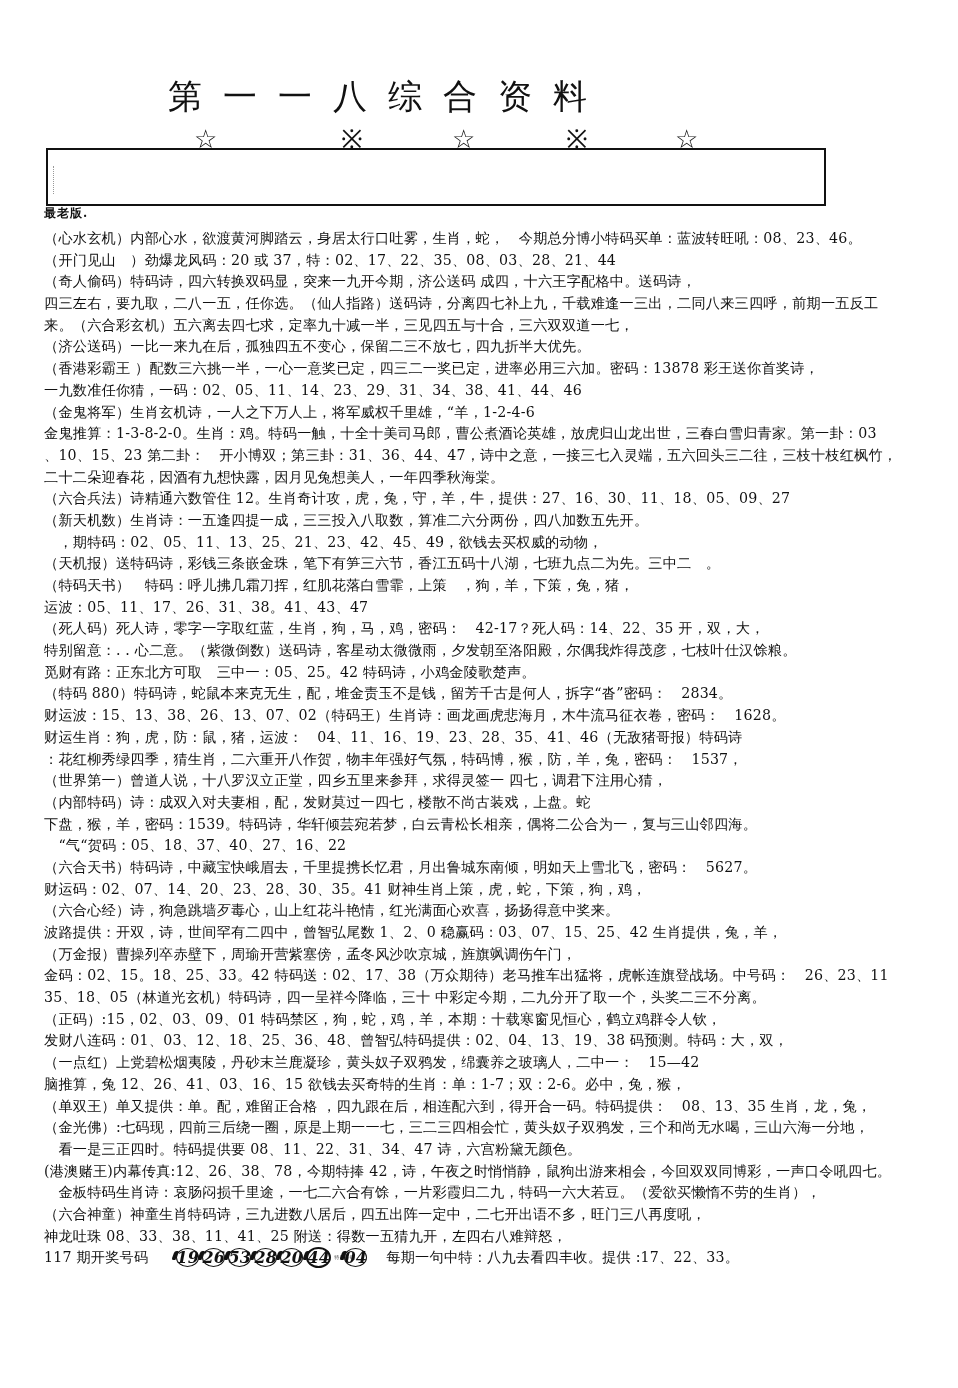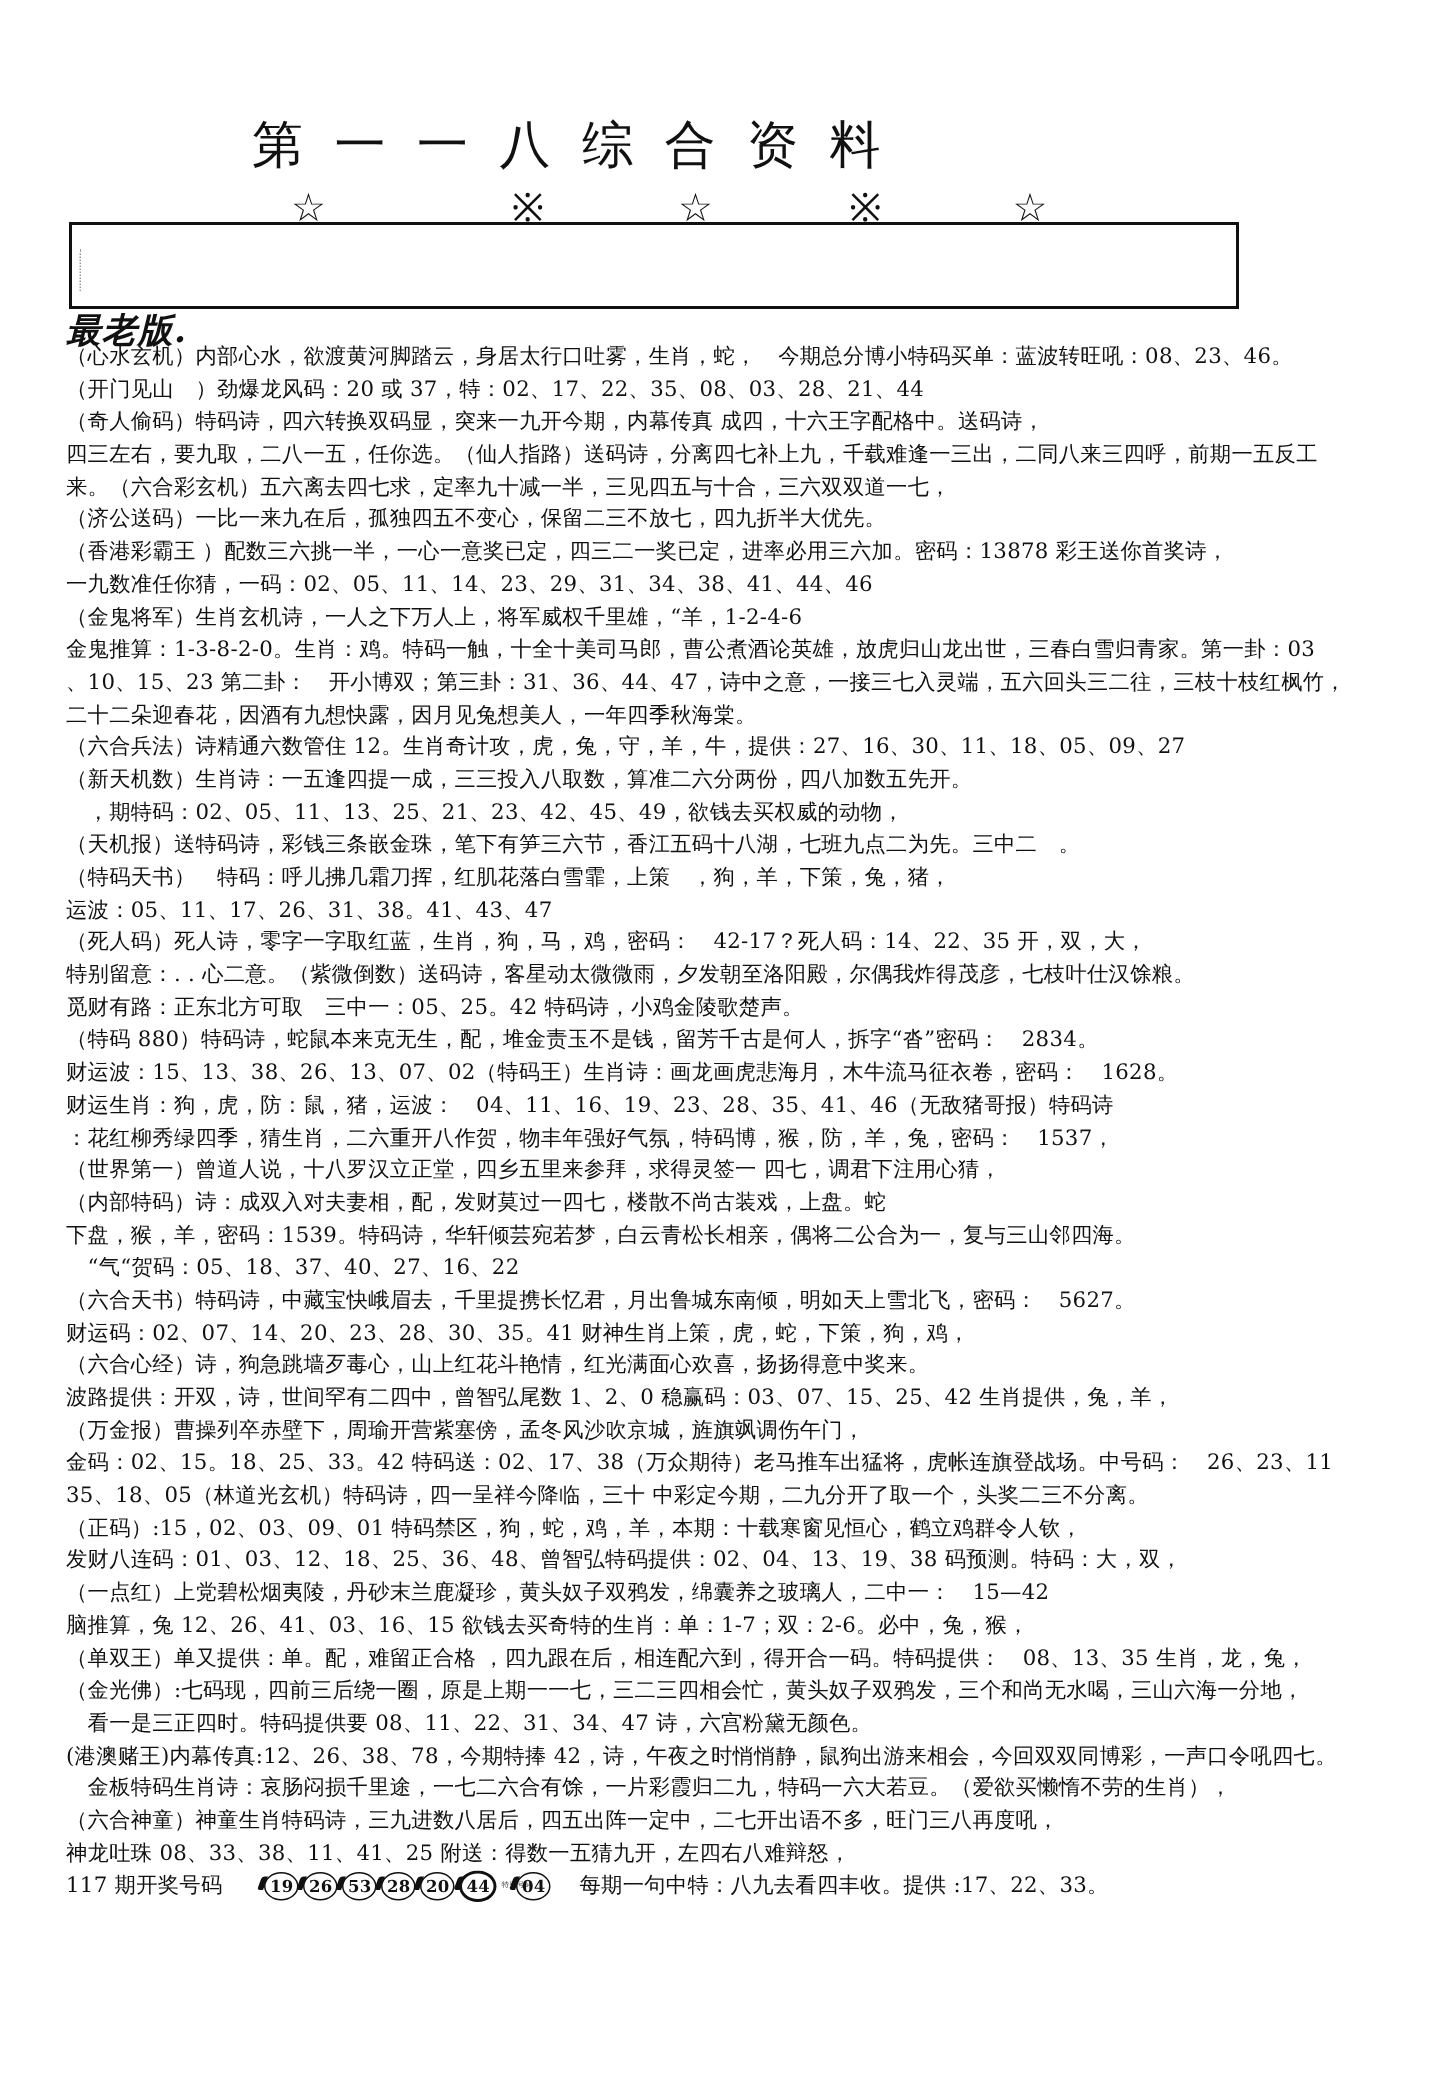--- a/index.html
+++ b/index.html
@@ -8,7 +8,7 @@
   .deco { position: absolute; top: 126px; font-size: 26px; color: #111; line-height: 1; }
   .box { position: absolute; left: 46px; top: 148px; width: 776px; height: 54px; border: 2px solid #111; background: #fff; }
   .box-dots { position: absolute; left: 5px; top: 16px; width: 1px; height: 28px; border-left: 1px dotted #999; }
-  .edition { position: absolute; left: 44px; top: 205px; font-size: 23px; font-weight: bold; font-style: italic; letter-spacing: 1px; }
+  .edition { position: absolute; left: 44px; top: 205px; font-size: 12px; font-weight: bold; letter-spacing: 1px; }
   .content { position: absolute; left: 44px; top: 228px; width: 914px; }
   .line { height: 21.7px; line-height: 21.7px; font-size: 14.2px; white-space: nowrap; overflow: hidden; letter-spacing: 0.2px; }
   .result-line { display: flex; align-items: flex-start; }

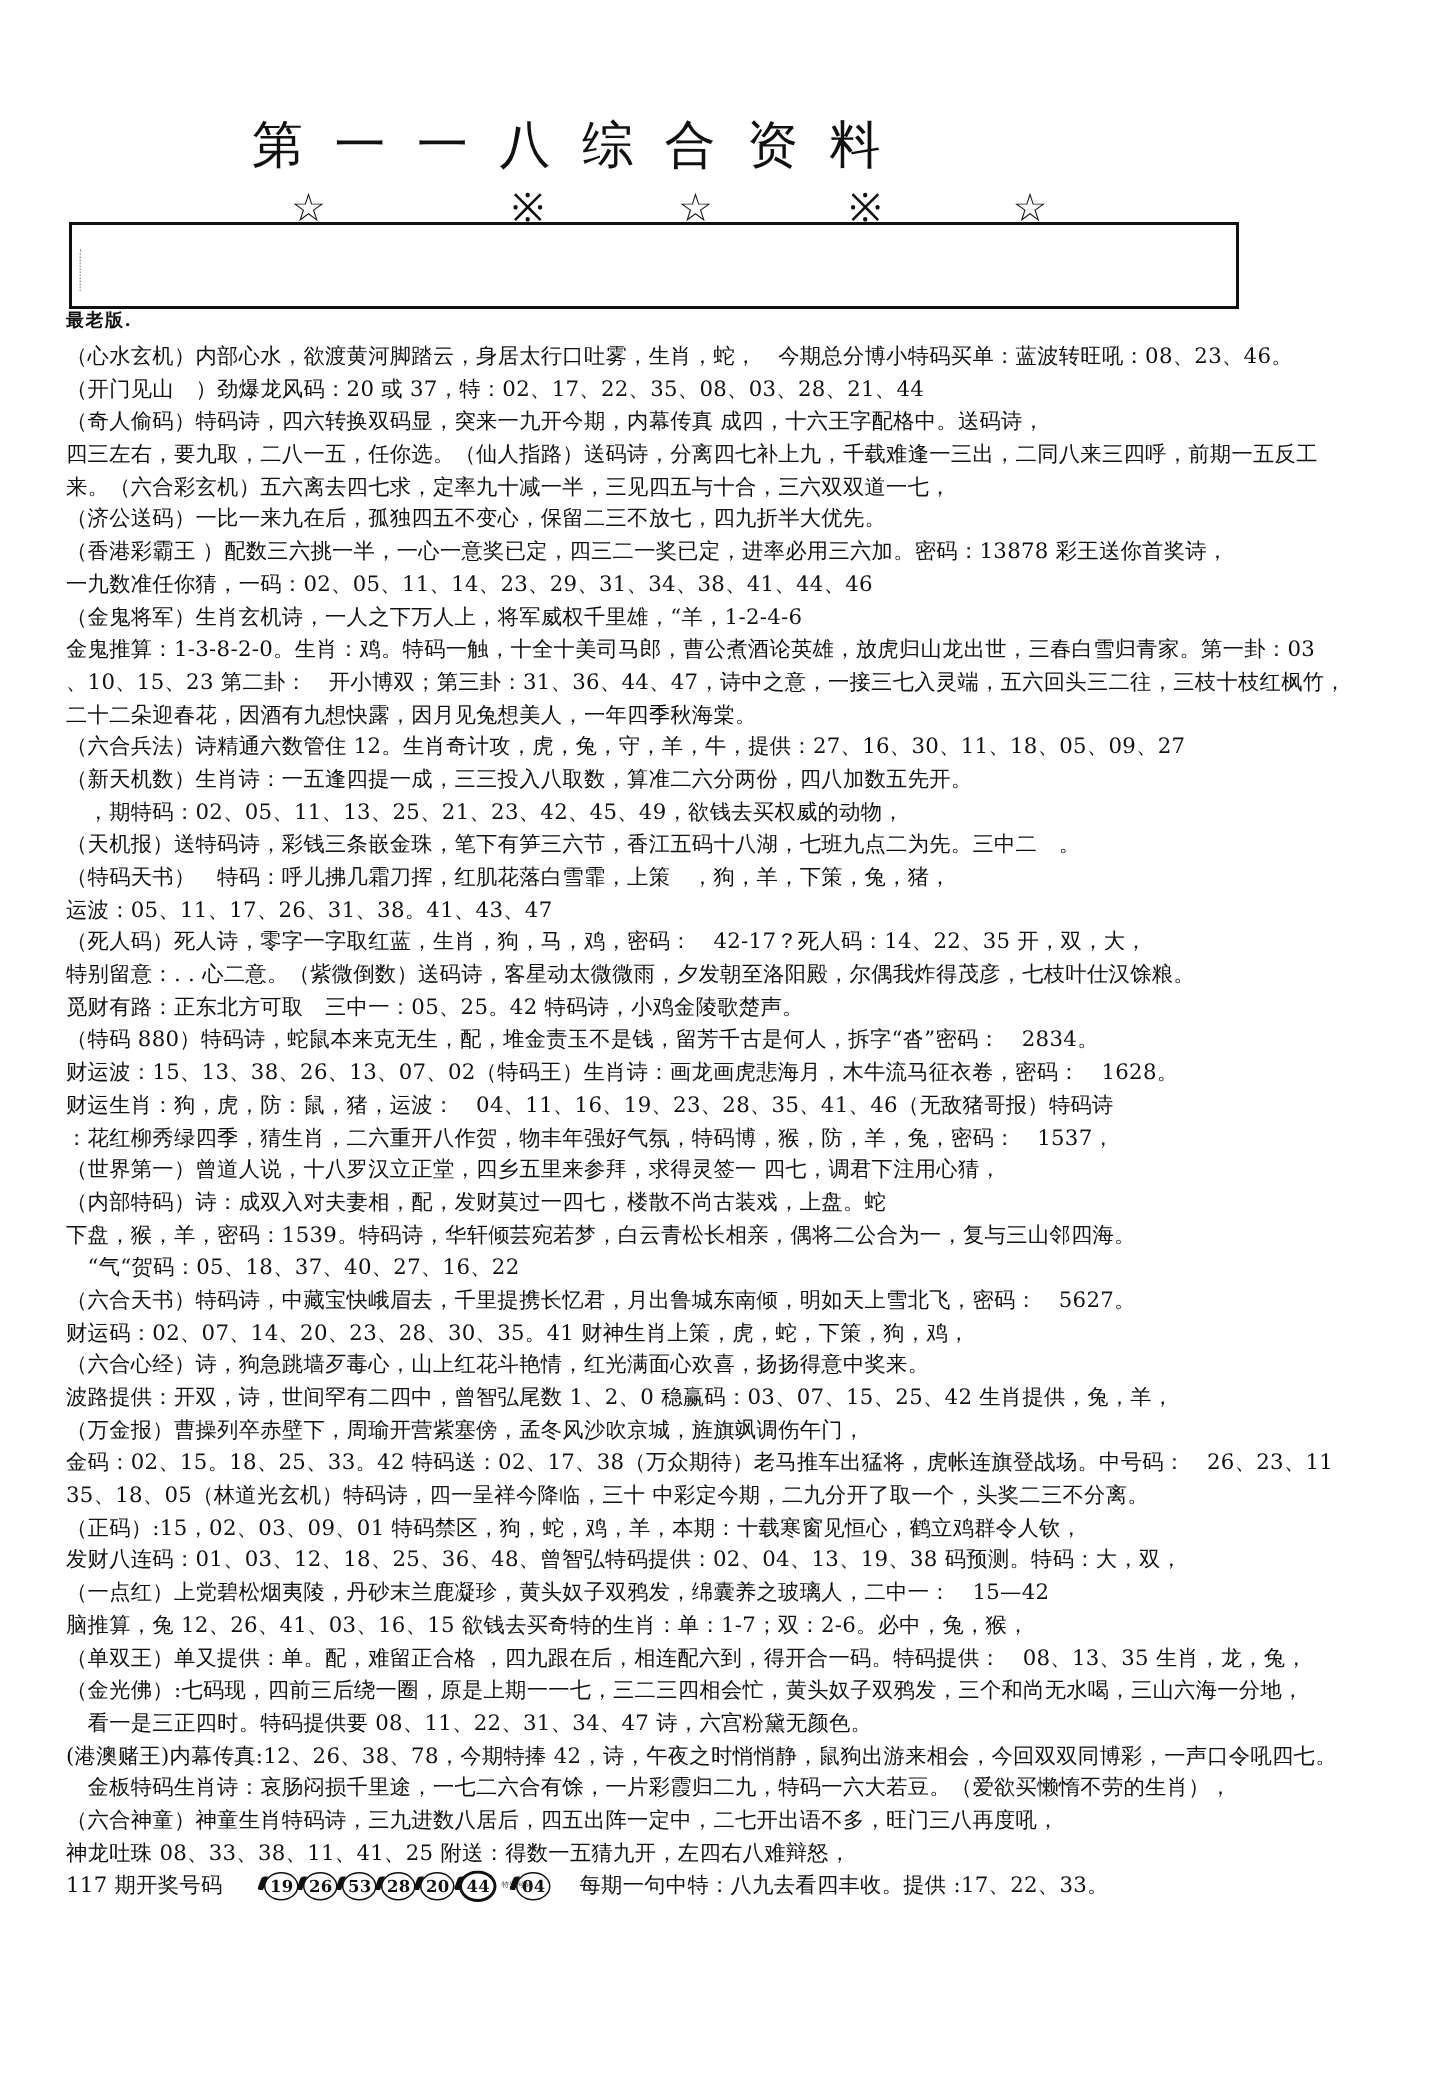--- a/index.html
+++ b/index.html
@@ -38,7 +38,7 @@
 <div class="content">
   <div class="line">（心水玄机）内部心水，欲渡黄河脚踏云，身居太行口吐雾，生肖，蛇，　今期总分博小特码买单：蓝波转旺吼：08、23、46。</div>
   <div class="line">（开门见山　）劲爆龙风码：20 或 37，特：02、17、22、35、08、03、28、21、44</div>
-  <div class="line">（奇人偷码）特码诗，四六转换双码显，突来一九开今期，内幕传真 成四，十六王字配格中。送码诗，</div>
+  <div class="line">（奇人偷码）特码诗，四六转换双码显，突来一九开今期，济公送码 成四，十六王字配格中。送码诗，</div>
   <div class="line">四三左右，要九取，二八一五，任你选。（仙人指路）送码诗，分离四七补上九，千载难逢一三出，二同八来三四呼，前期一五反工</div>
   <div class="line">来。（六合彩玄机）五六离去四七求，定率九十减一半，三见四五与十合，三六双双道一七，</div>
   <div class="line">（济公送码）一比一来九在后，孤独四五不变心，保留二三不放七，四九折半大优先。</div>

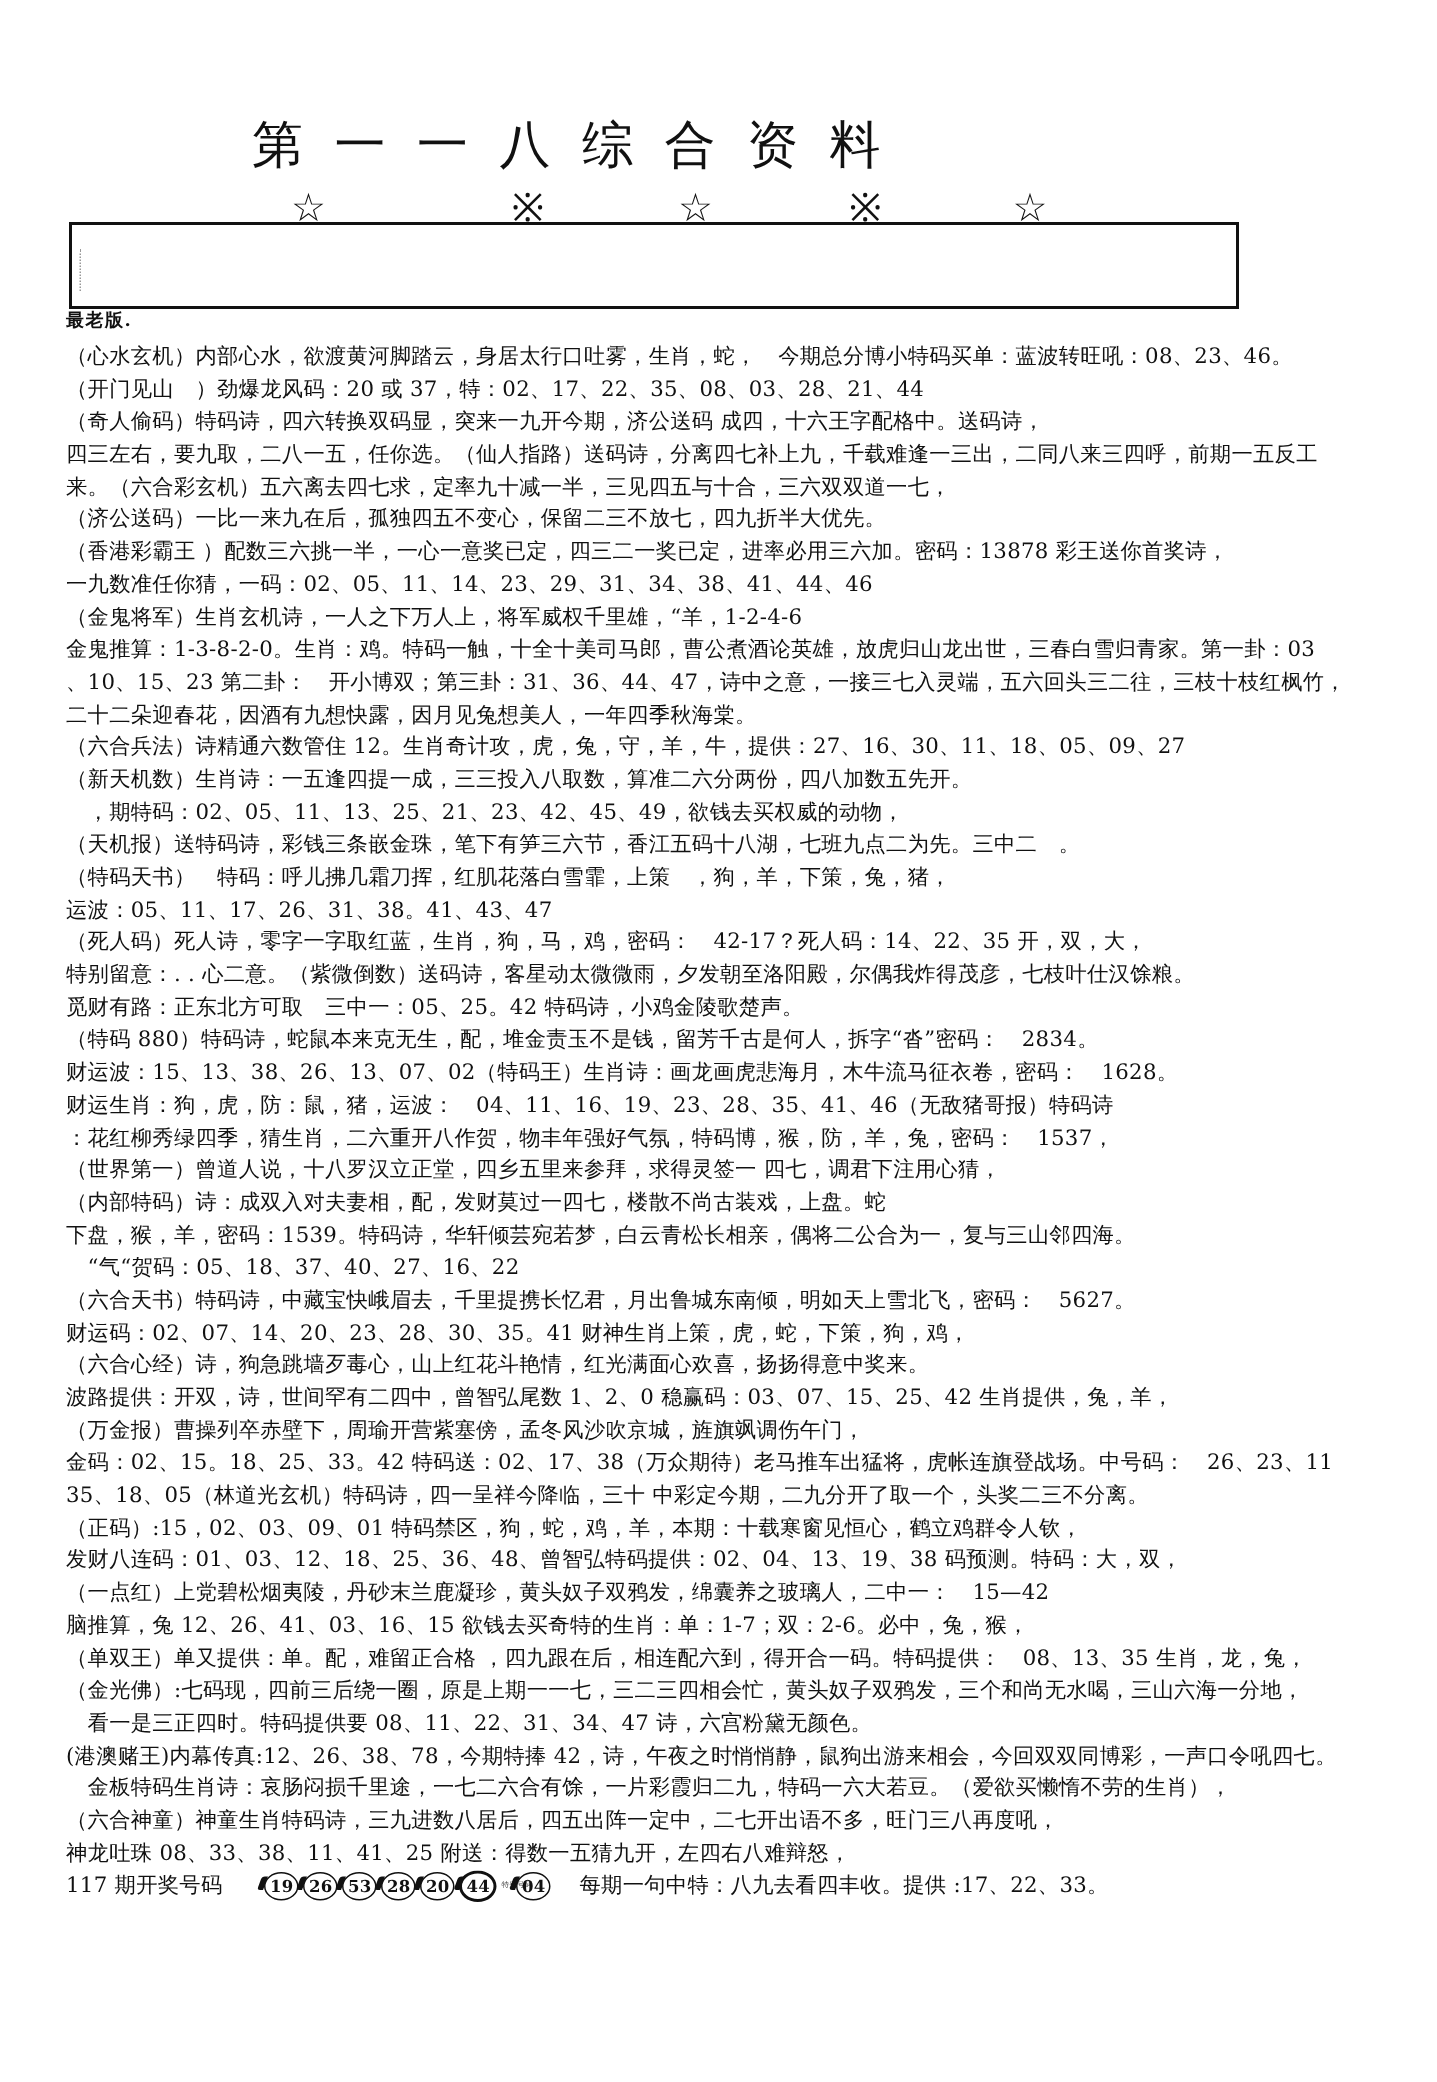--- a/index.html
+++ b/index.html
@@ -12,7 +12,7 @@
   .content { position: absolute; left: 44px; top: 228px; width: 914px; }
   .line { height: 21.7px; line-height: 21.7px; font-size: 14.2px; white-space: nowrap; overflow: hidden; letter-spacing: 0.2px; }
   .result-line { display: flex; align-items: flex-start; }
-  .ball { display: inline-flex; align-items: center; justify-content: center; width: 21px; height: 17px; border-radius: 50%; border: 1.5px solid #111; font-size: 11px; font-weight: bold; margin-right: 3px; position: relative; }
+  .ball { display: inline-flex; align-items: center; justify-content: center; width: 21px; height: 17px; border-radius: 50%; border: 1.5px solid #111; font-size: 16px; font-weight: bold; margin-right: 3px; position: relative; font-style: italic; }
   .ball::before { content: ""; position: absolute; left: -4px; top: 2px; width: 4px; height: 9px; background: #111; border-radius: 2px 0 0 2px; transform: skewX(-20deg); }
   .ball.special { border-width: 2px; }
   .sep-tiny { font-size: 5px; width: 6px; line-height: 5px; margin-right: 4px; color: #444; }

